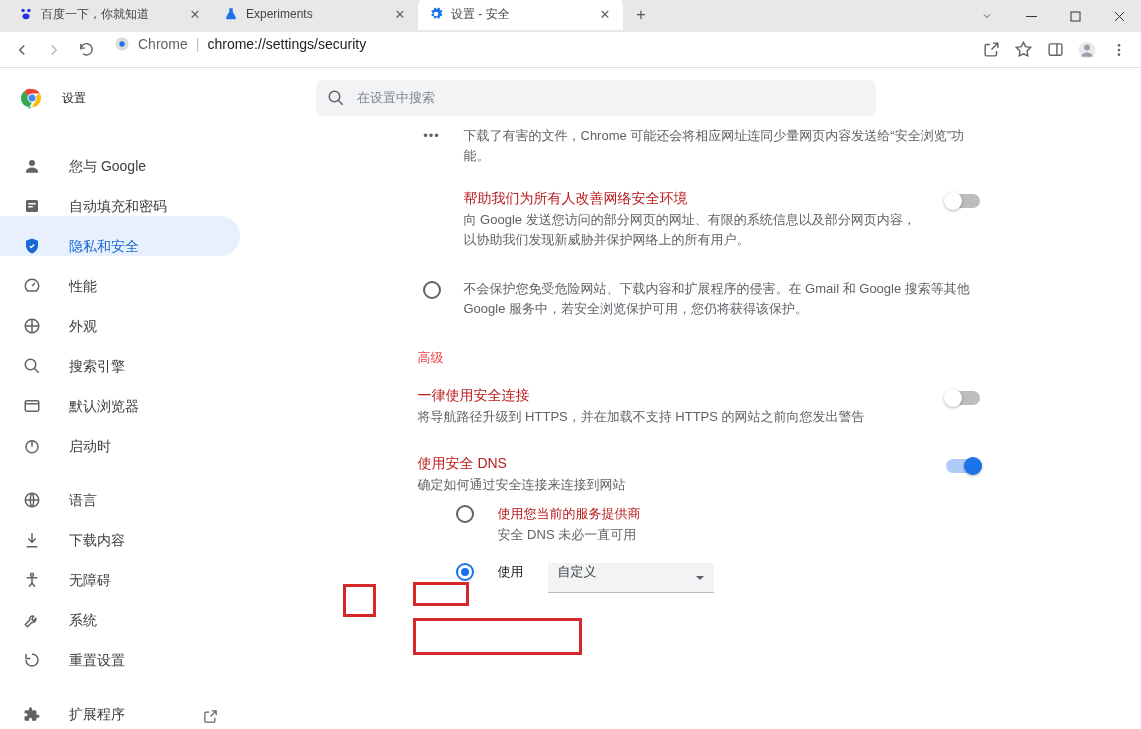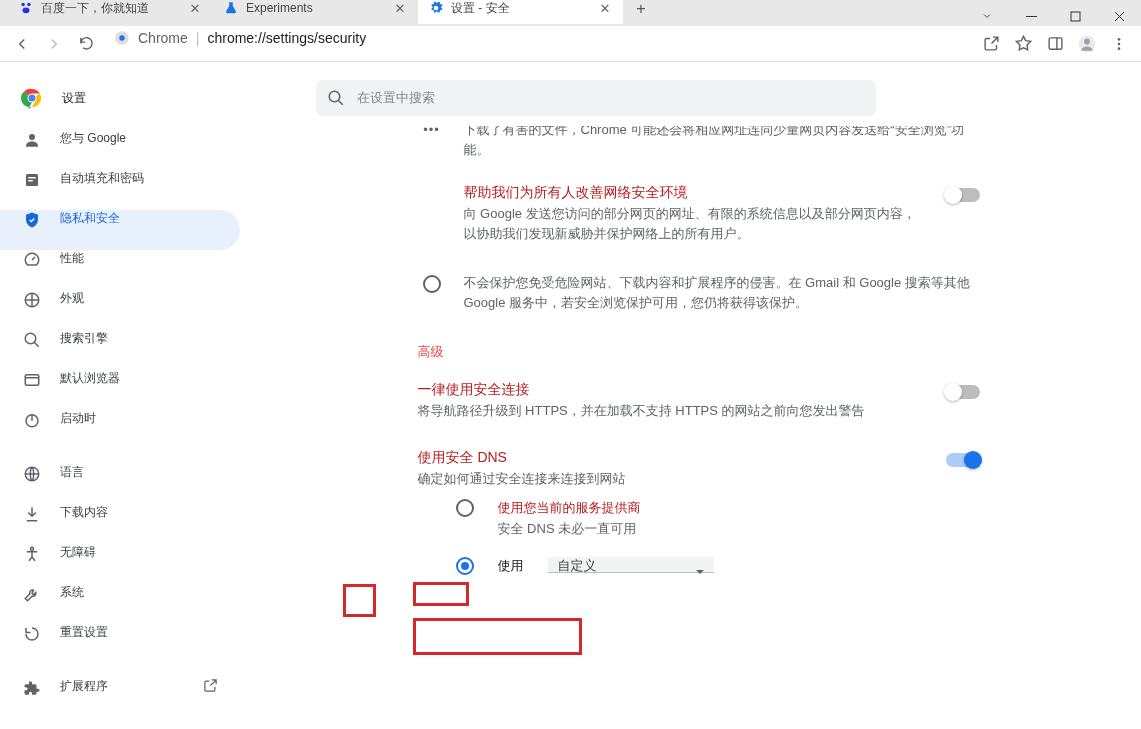--- a/index.html
+++ b/index.html
@@ -4,7 +4,7 @@
 <style>
 *{margin:0;padding:0;box-sizing:border-box;font-family:"Segoe UI","Microsoft YaHei",Arial,sans-serif}
 body{width:1141px;height:729px;background:#fff;overflow:hidden;font-size:13px;color:#202124}
-.titlebar{height:26px;background:#e8e8e8;display:flex;align-items:flex-end;position:relative}
+.titlebar{height:32px;background:#e8e8e8;display:flex;align-items:flex-end;position:relative}
 .tabs{display:flex;height:34px;padding-left:8px}
 .tab{display:flex;align-items:center;gap:7px;padding:0 10px;height:32px;min-width:205px;max-width:210px;position:relative;border-radius:8px 8px 0 0;font-size:12px;color:#444}
 .tab.active{background:#fff}

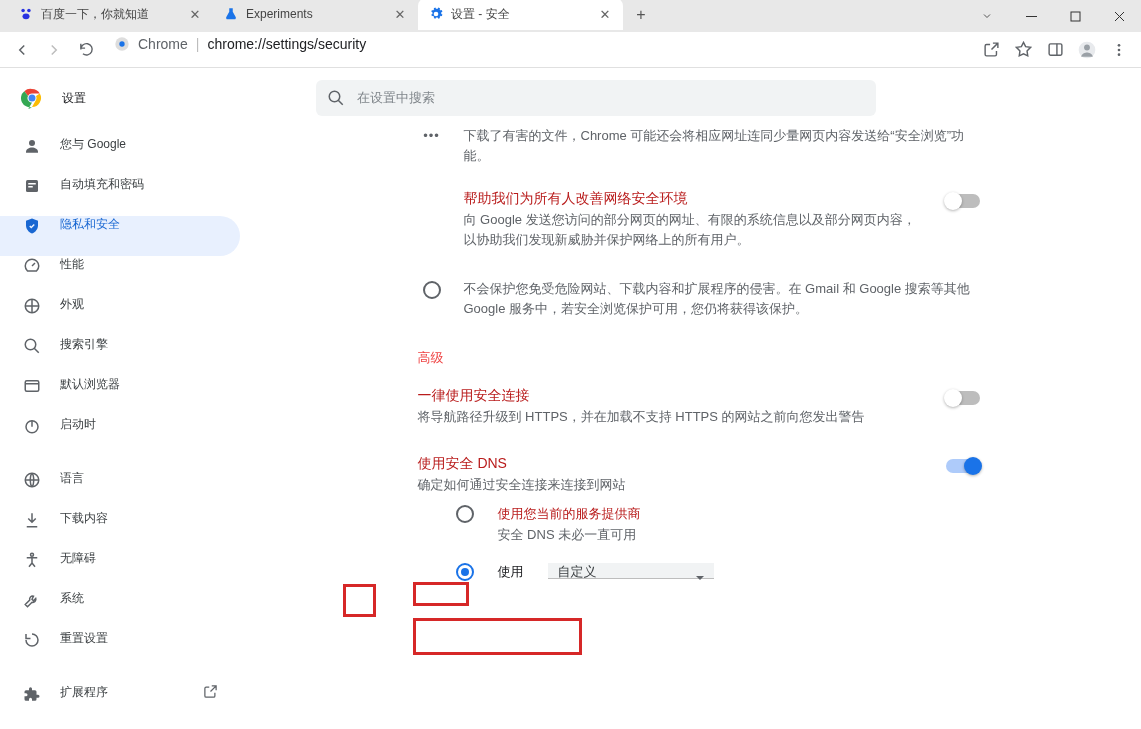--- a/index.html
+++ b/index.html
@@ -29,7 +29,7 @@
 .search-wrap{margin-left:230px;flex:0 0 560px}
 .search-box{height:36px;background:#f1f3f4;border-radius:6px;display:flex;align-items:center;padding:0 11px;gap:12px;color:#5f6368}
 .sidebar{width:256px;padding-top:68px;overflow-y:auto}
-.side-item{height:40px;display:flex;align-items:flex-start;gap:18px;padding:0 22px;font-size:12px;color:#3c4043;border-radius:0 20px 20px 0;margin-right:16px;position:relative}
+.side-item{height:40px;display:flex;align-items:flex-end;gap:27px;padding:0 22px;font-size:14px;color:#3c4043;border-radius:0 20px 20px 0;margin-right:16px;position:relative}
 .side-item.active{background:#e8f0fe;color:#1967d2}
 .side-item.active .side-icon{color:#1967d2}
 .side-icon{width:20px;height:20px;color:#5f6368;display:flex;align-items:center;justify-content:center}

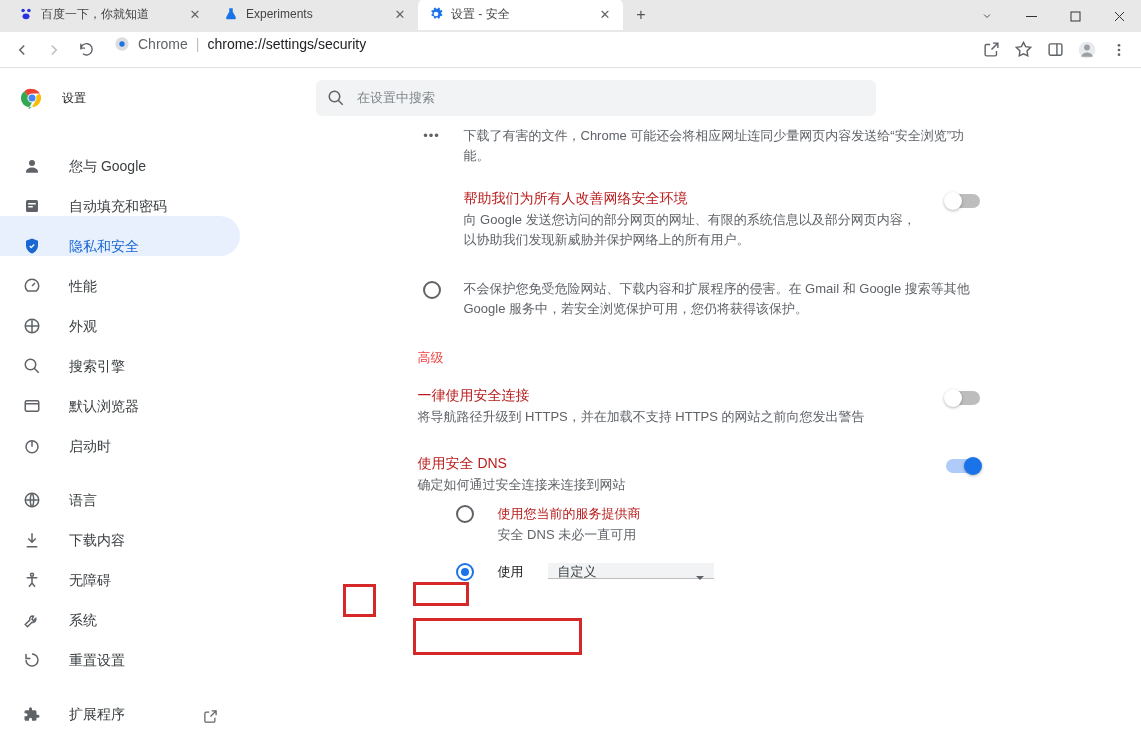--- a/index.html
+++ b/index.html
@@ -53,7 +53,7 @@
 .section-label{font-size:13px;color:#ef4444;padding:16px 8px 6px}
 .sub-block{padding-left:46px}
 .sub-row{display:flex;align-items:flex-start;gap:24px;padding:4px 0}
-.dropdown{width:166px;height:16px;border:none;background:#f1f3f4;border-bottom:1px solid #bdbdbd;padding:0 26px 0 10px;font-size:13px;color:#3c4043;position:relative}
+.dropdown{width:166px;height:30px;border:none;background:#f1f3f4;border-bottom:1px solid #bdbdbd;padding:0 26px 0 10px;font-size:13px;color:#3c4043;position:relative}
 .dropdown-wrap{position:relative;display:inline-block}
 .dropdown-wrap::after{content:"";position:absolute;right:10px;top:13px;border:4px solid transparent;border-top-color:#5f6368}
 .highlight-box{position:absolute;border:3px solid #d62828;pointer-events:none}

